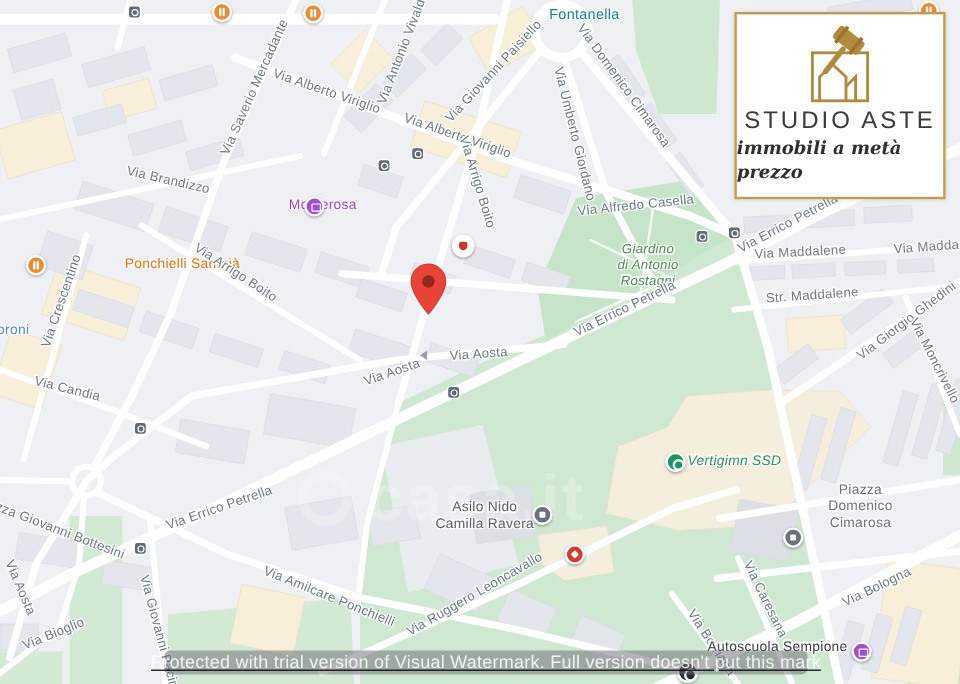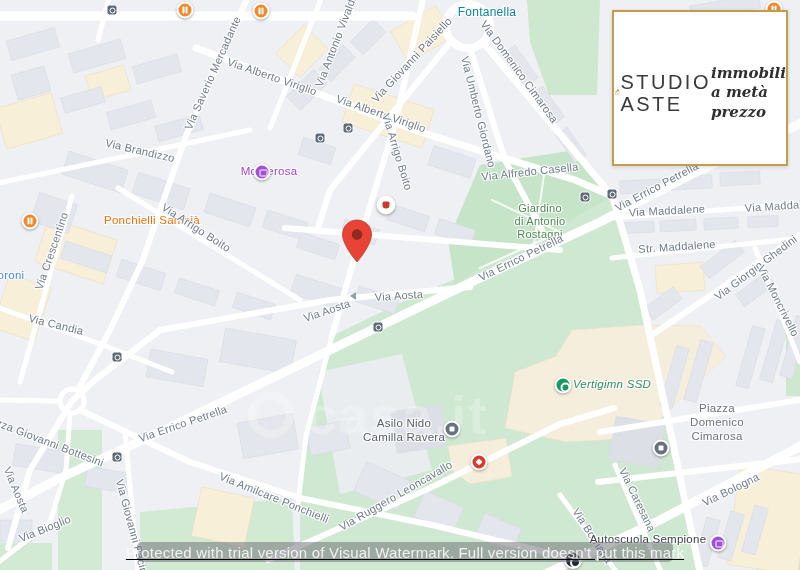--- a/index.html
+++ b/index.html
@@ -65,7 +65,7 @@
 
   
   .logo-card{position:absolute;left:612px;top:10px;width:176px;height:156px;z-index:40;background:#fff;
-    border:2px solid #c49a4d;box-sizing:border-box;display:flex;flex-direction:row;align-items:center;
+    border:2px solid #c49a4d;box-sizing:border-box;display:flex;flex-direction:column;align-items:center;
     justify-content:flex-start;padding-top:8px;box-shadow:0 1px 4px rgba(0,0,0,.15);}
   .logo-title1{font:400 20px/1.1 "Liberation Sans",sans-serif;color:#3a3a3c;letter-spacing:2.5px;margin-top:2px;}
   .logo-title2{font:700 22px/1.1 "Liberation Sans",sans-serif;color:#bf9b45;letter-spacing:1.5px;}

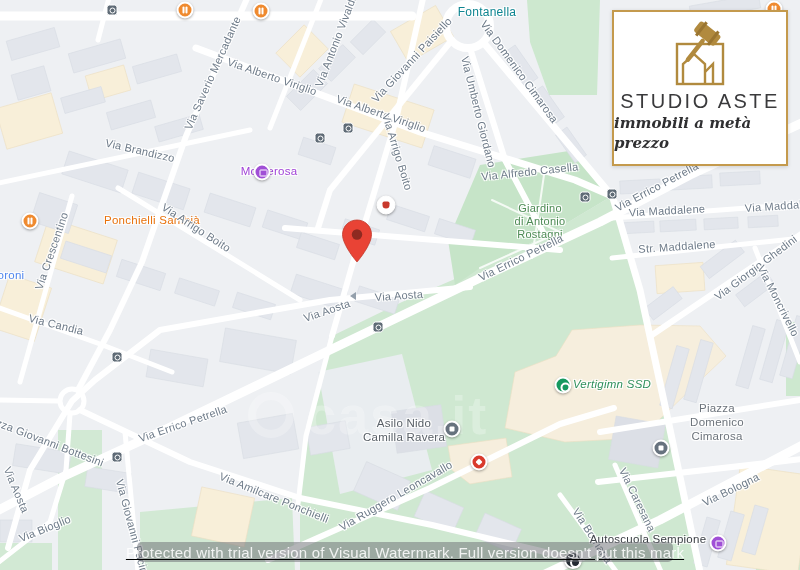--- a/index.html
+++ b/index.html
@@ -15,7 +15,7 @@
                 -1px 1px 0 rgba(255,255,255,.95),1px 1px 0 rgba(255,255,255,.95),0 0 3px #fff;}
   .map-label.multi{text-align:center;}
   .t-water{color:#0e8591;font-size:12px;}
-  .t-park{color:#4d8a54;}
+  .t-park{color:#4d8a54;font-style:italic;}
   .t-place{color:#6c737b;font-size:11.5px;margin-top:38px;}
   .t-food{color:#e8710a;font-size:11.5px;}
   .t-shop{color:#a143d7;font-size:11.5px;margin-left:48px;}

